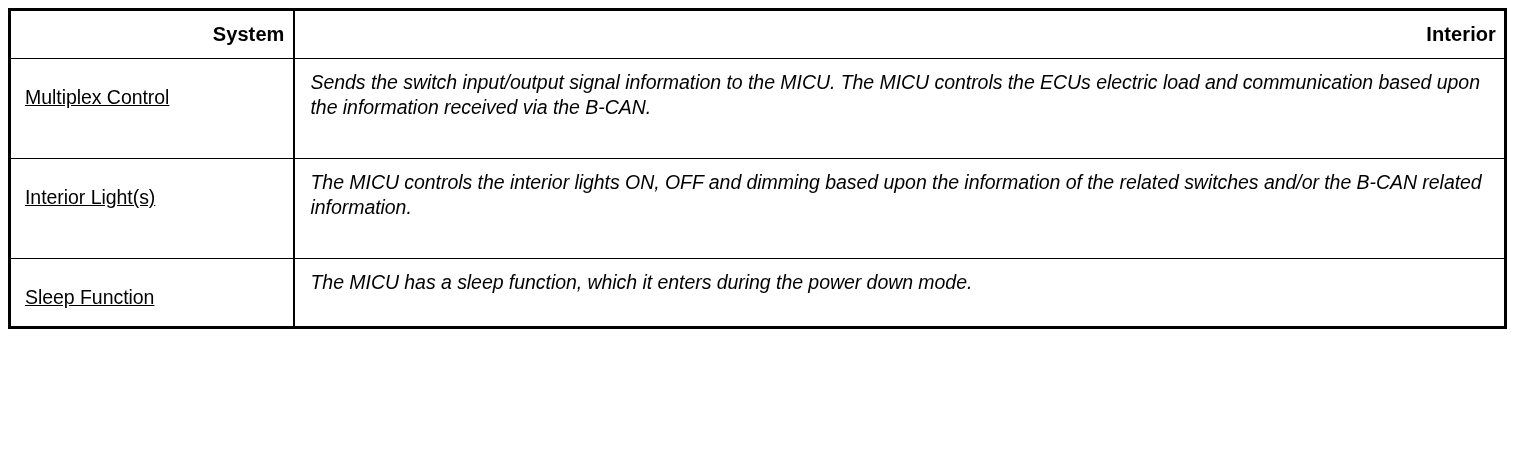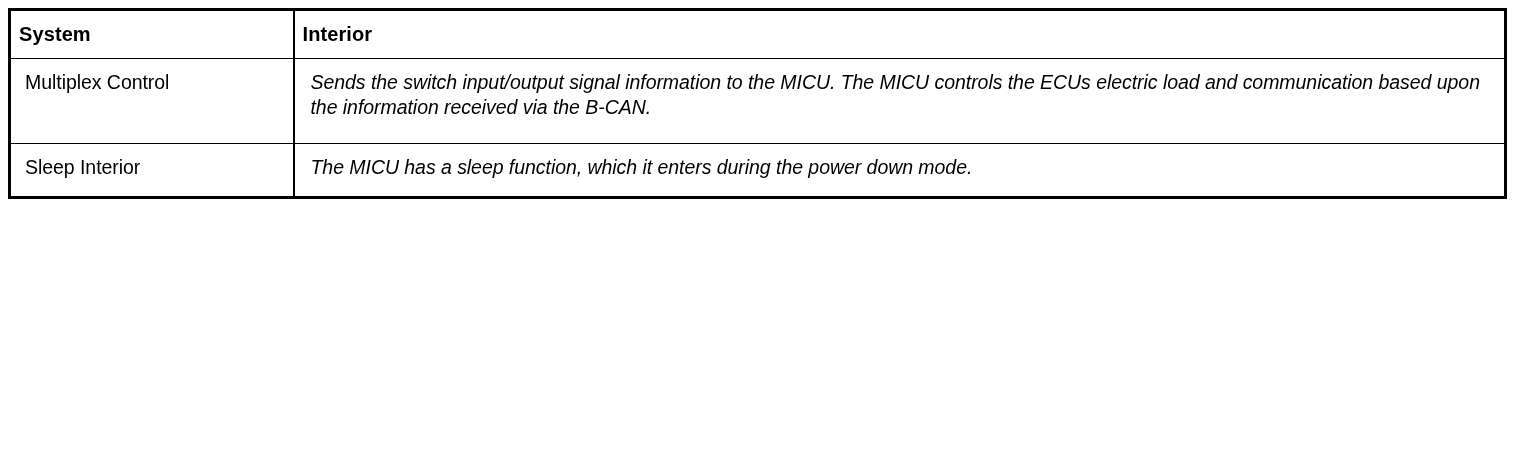--- a/index.html
+++ b/index.html
@@ -43,7 +43,7 @@
   
   thead th {
     border-bottom: 3px solid #000000;
-    text-align: left;
+    text-align: right;
     font-weight: bold;
     font-size: 20px;
     line-height: 24px;

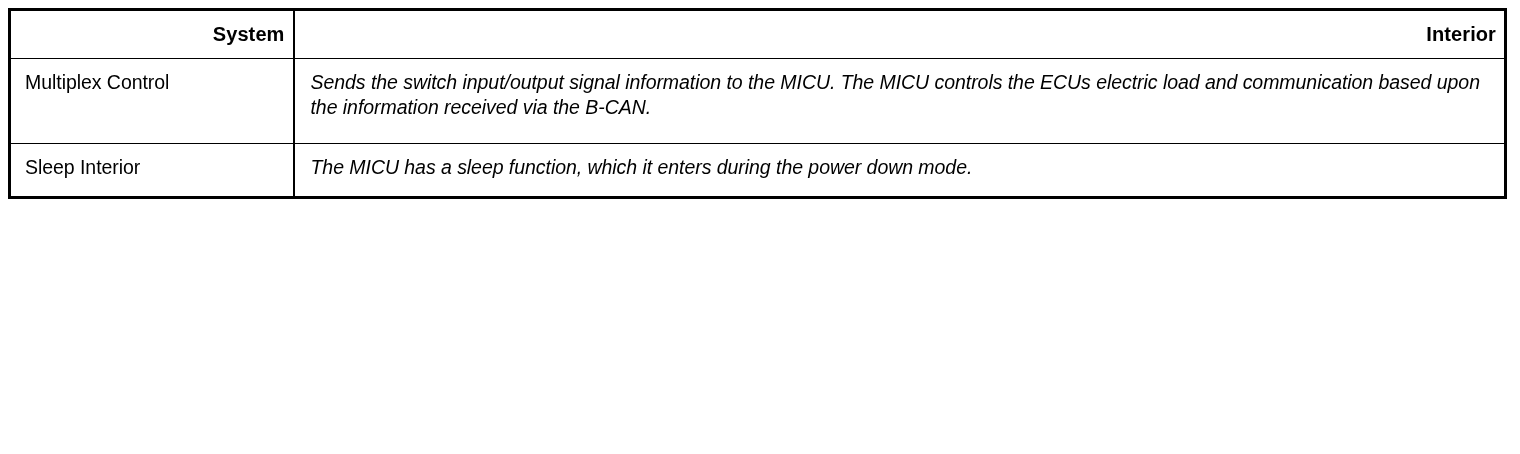--- a/index.html
+++ b/index.html
@@ -60,9 +60,10 @@
     letter-spacing: -0.05px;
   }
   tbody td.cell-system {
-    padding: 11px 6px 11px 14px;
+    padding: 26px 6px 11px 14px;
     border-right: 2px solid #000000;
     white-space: nowrap;
+    text-decoration: underline;
   }
   tbody td.cell-function {
     padding: 11px 15px 11px 16px;

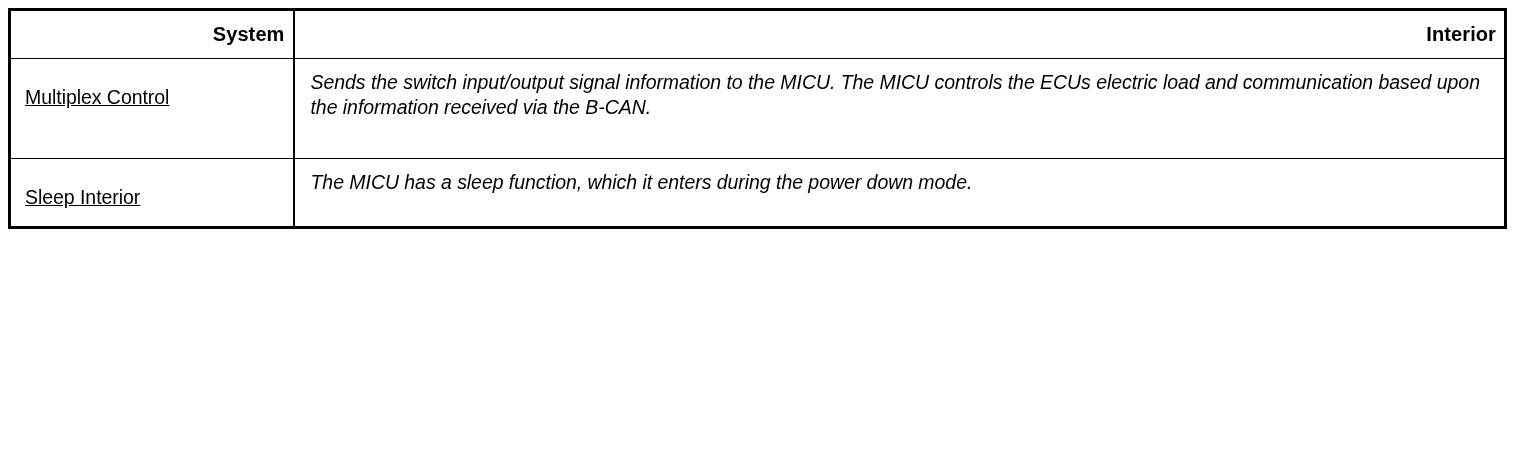--- a/index.html
+++ b/index.html
@@ -95,6 +95,10 @@
         <td class="cell-system">Multiplex Control</td>
         <td class="cell-function">Sends the switch input/output signal information to the MICU. The MICU controls the ECUs electric load and communication based upon the information received via the B-CAN.</td>
       </tr>
+      <tr class="row-tall">
+        <td class="cell-system">Interior Light(s)</td>
+        <td class="cell-function">The MICU controls the interior lights ON, OFF and dimming based upon the information of the related switches and/or the B-CAN related information.</td>
+      </tr>
       <tr class="row-short">
         <td class="cell-system">Sleep Interior</td>
         <td class="cell-function">The MICU has a sleep function, which it enters during the power down mode.</td>

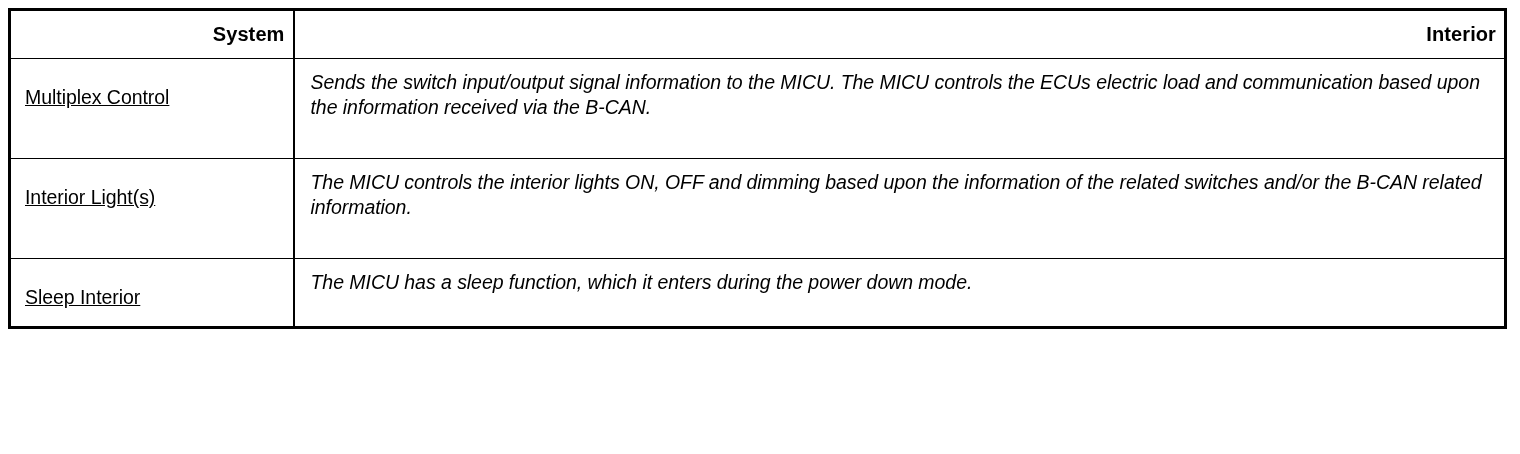--- a/index.html
+++ b/index.html
@@ -100,7 +100,7 @@
         <td class="cell-function">The MICU controls the interior lights ON, OFF and dimming based upon the information of the related switches and/or the B-CAN related information.</td>
       </tr>
       <tr class="row-short">
-        <td class="cell-system">Sleep Interior</td>
+        <td class="cell-system">Sleep Function</td>
         <td class="cell-function">The MICU has a sleep function, which it enters during the power down mode.</td>
       </tr>
     </tbody>

